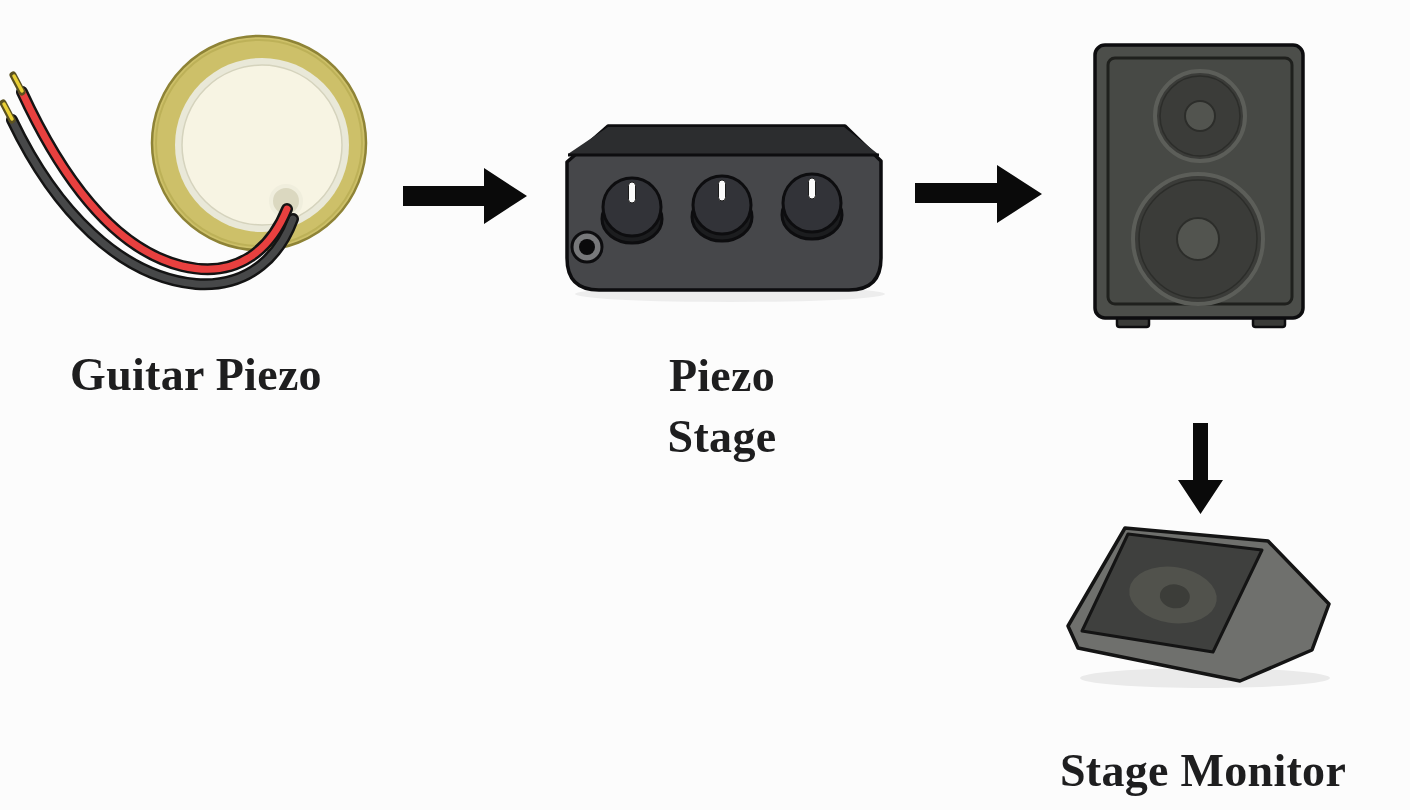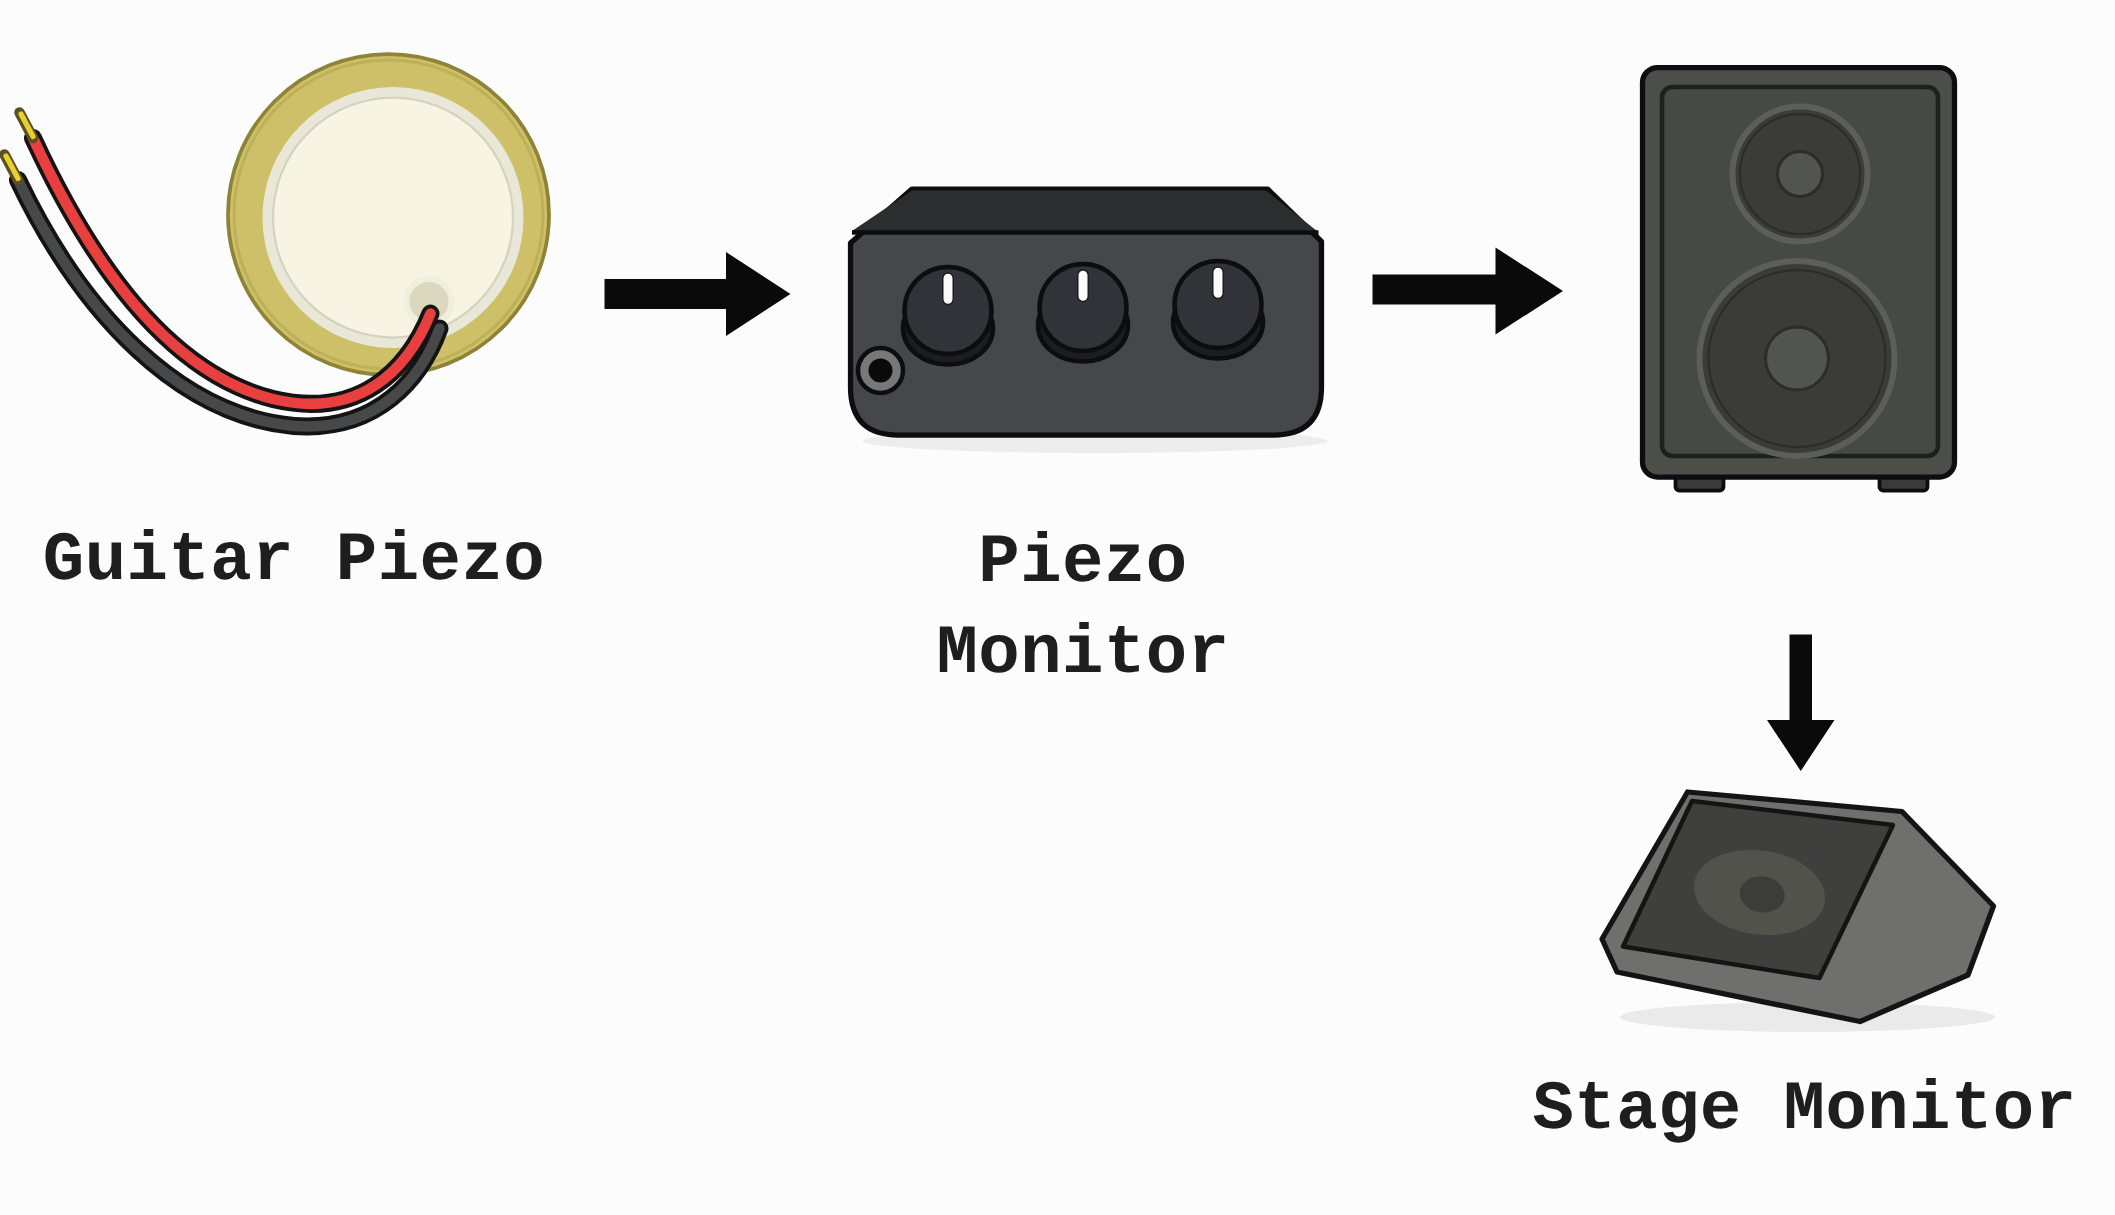--- a/index.html
+++ b/index.html
@@ -8,7 +8,7 @@
   .canvas {
     position:relative; width:1410px; height:810px;
     background:#fcfcfc; overflow:hidden;
-    font-family:Liberation Mono, monospace;
+    font-family:Liberation Serif, serif;
   }
   .abs { position:absolute; }
   .label {

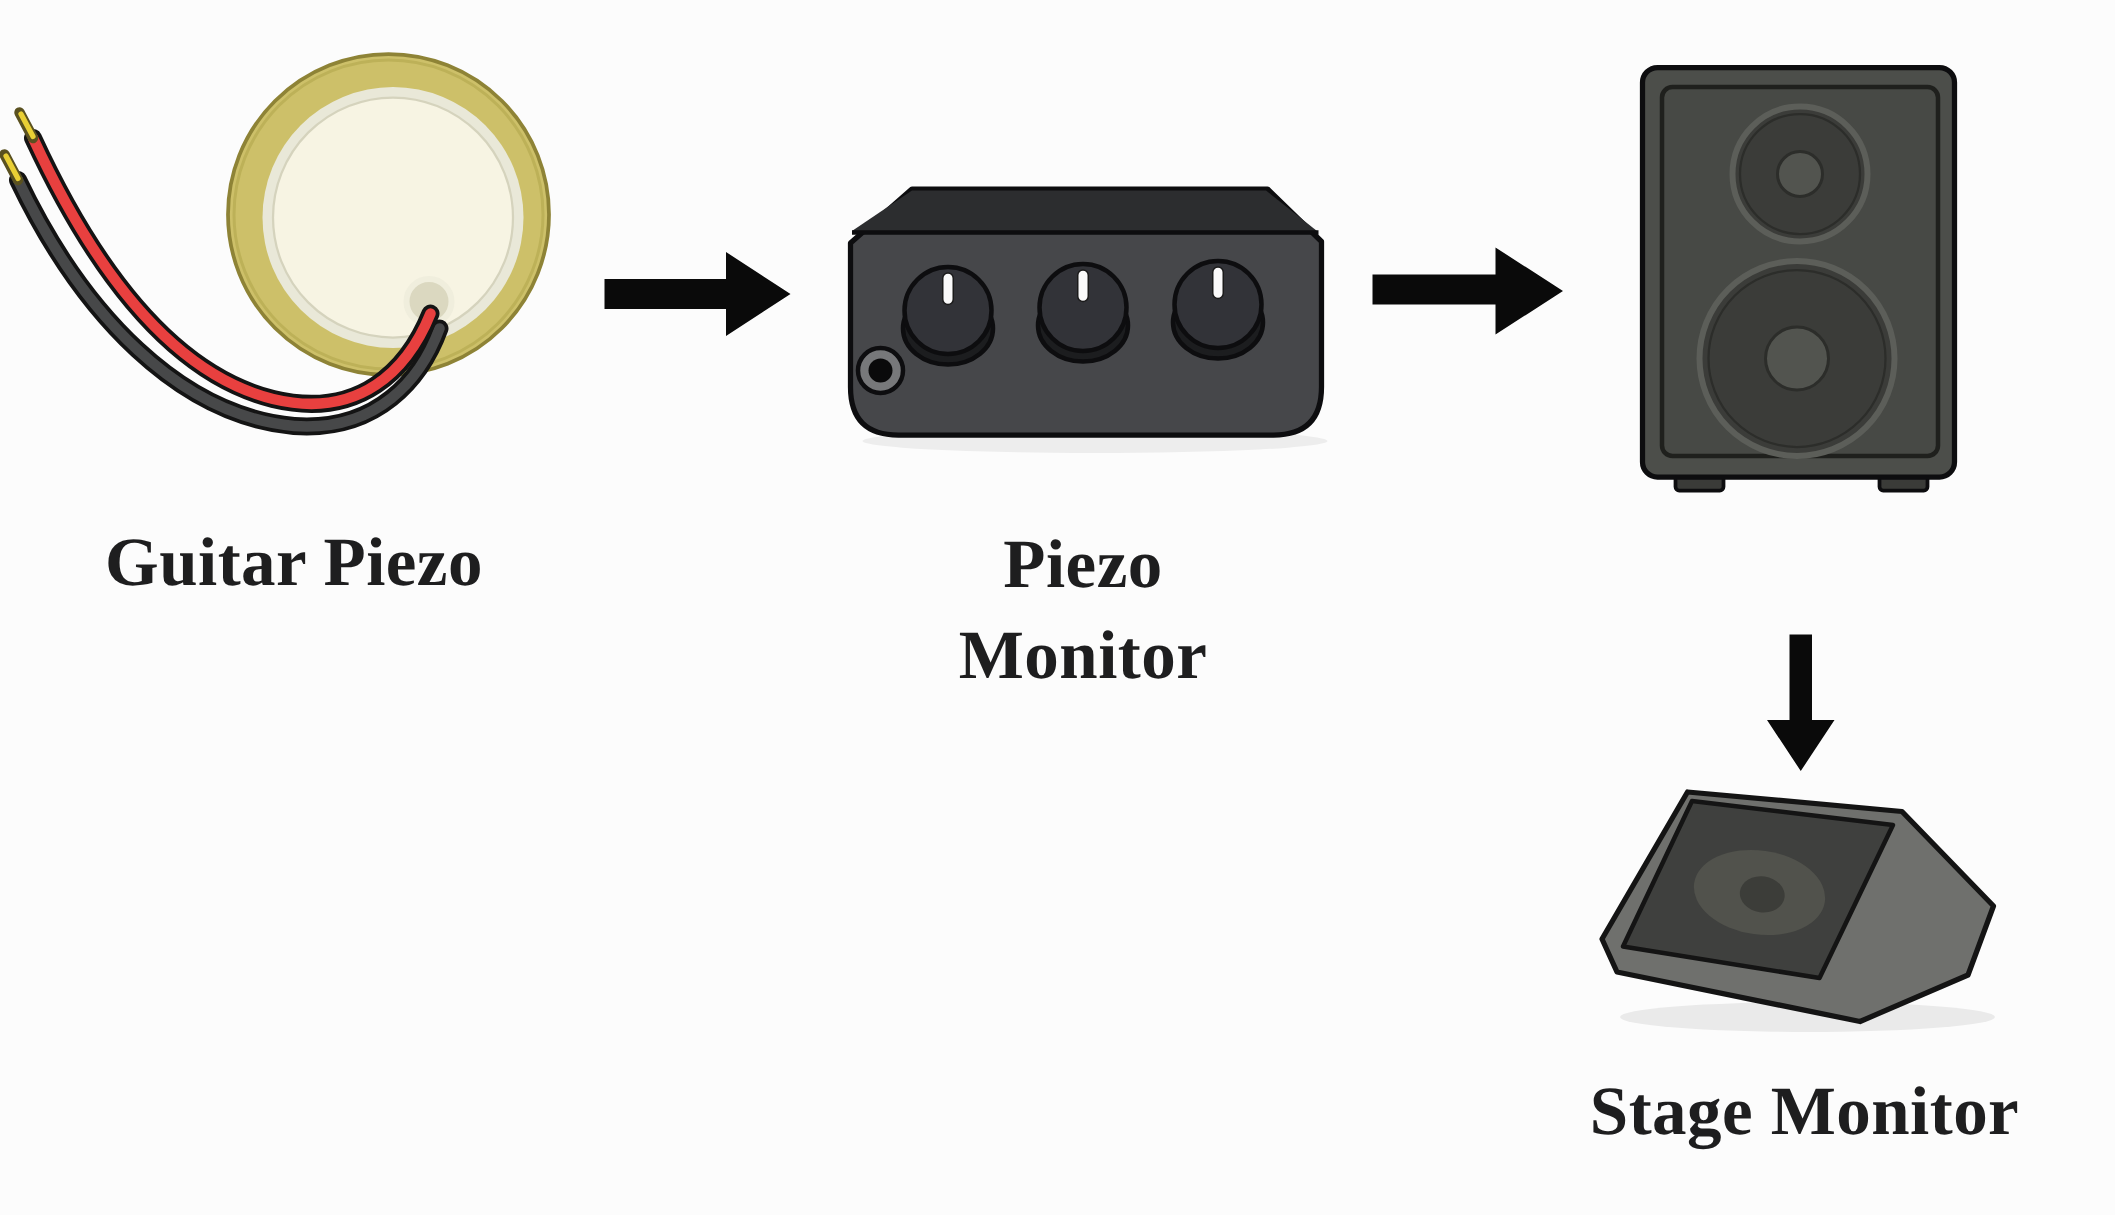--- a/index.html
+++ b/index.html
@@ -118,7 +118,7 @@
 
   <div class="label" style="left:532px;top:345px;width:380px">
     <span>Piezo</span>
-    <span>Monitor</span>
+    <span>Stage</span>
   </div>
 
 

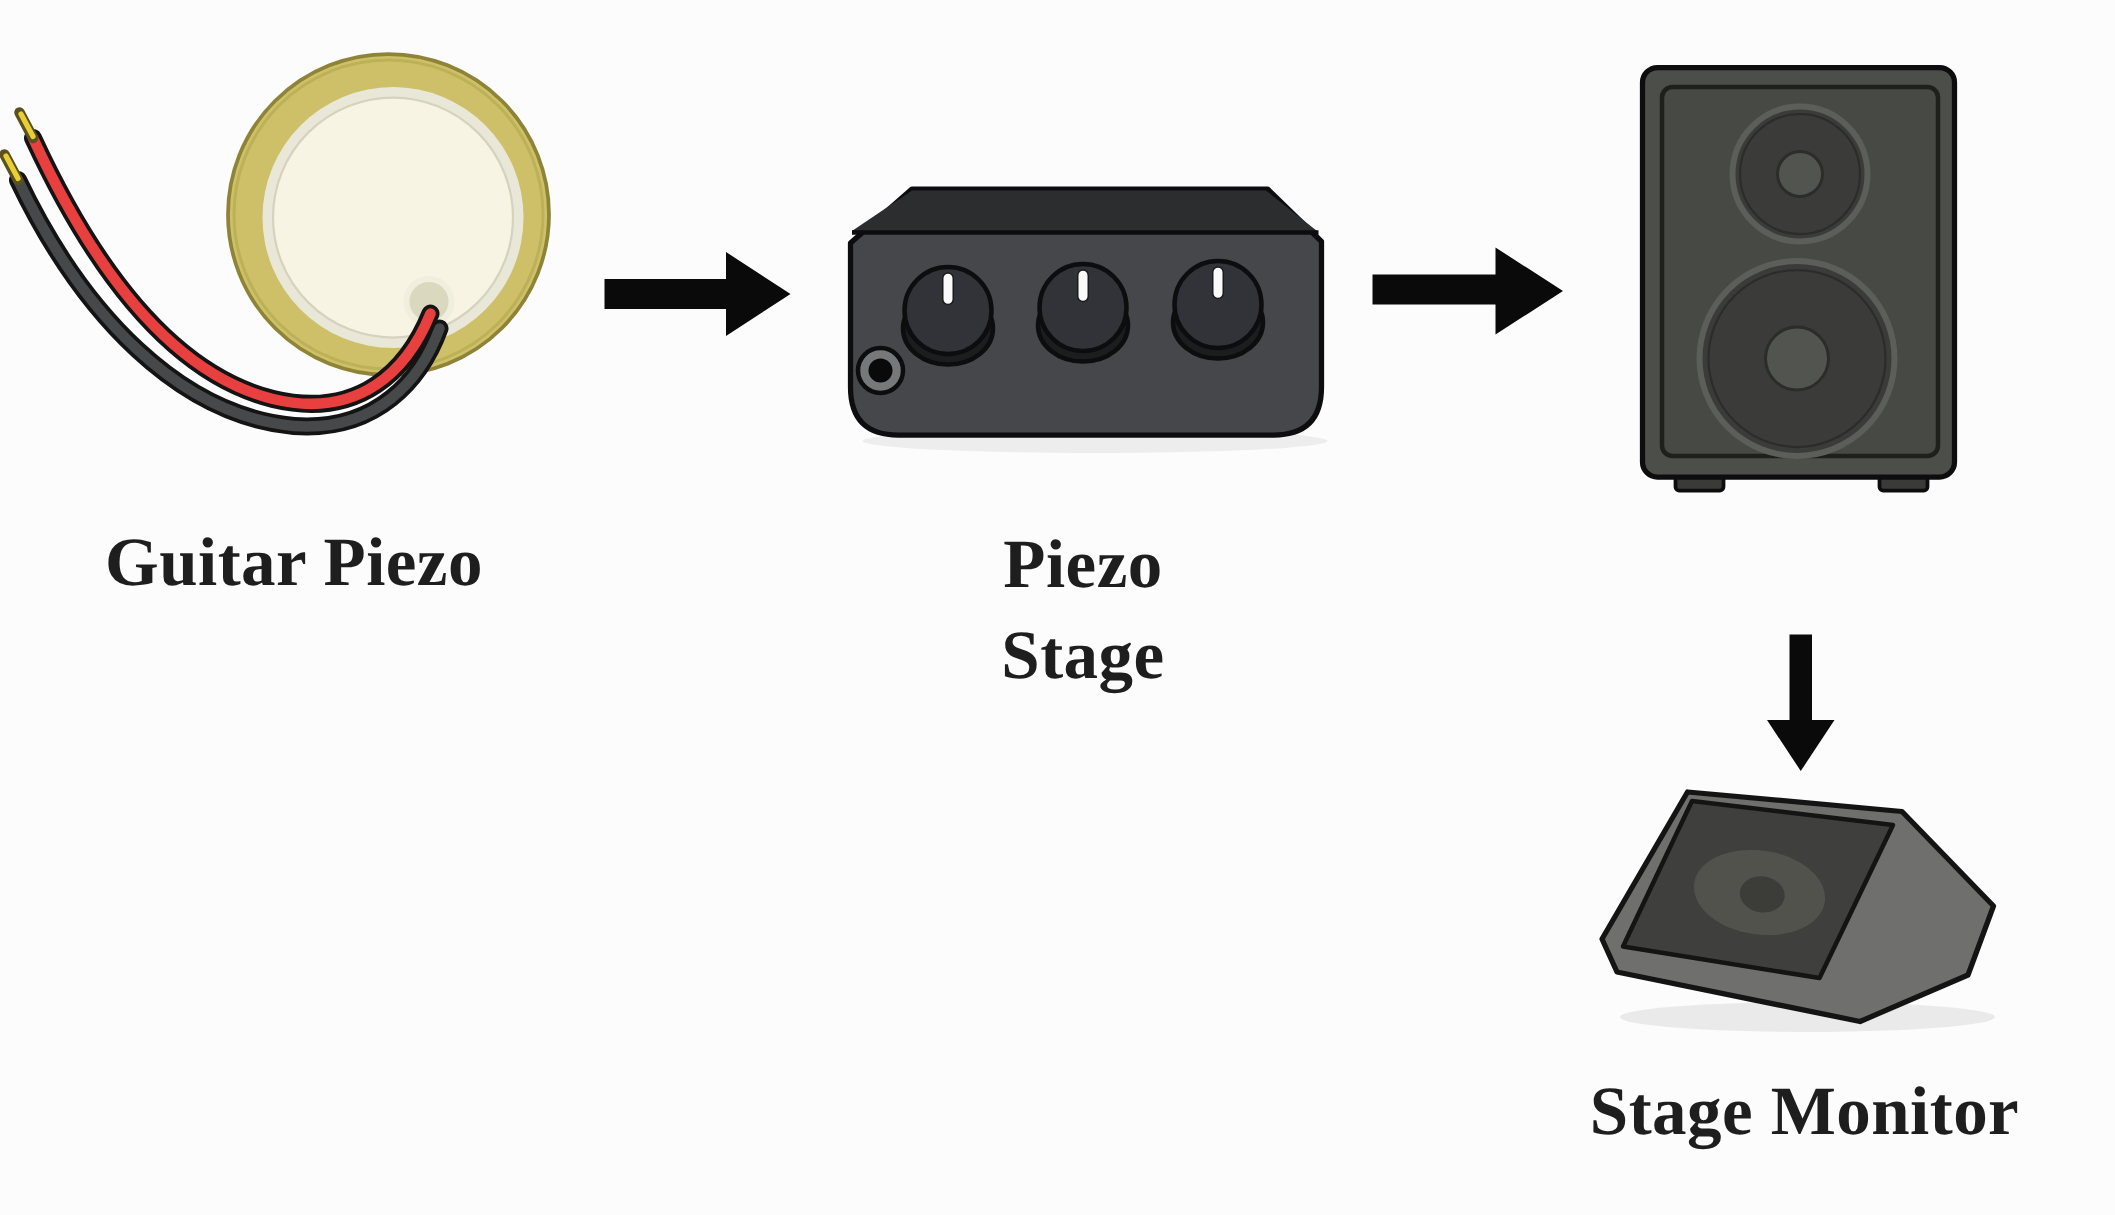--- a/index.html
+++ b/index.html
@@ -122,7 +122,7 @@
   </div>
 
 
-  <div class="label" style="left:1001px;top:710px;width:404px">
+  <div class="label" style="left:1001px;top:740px;width:404px">
     <span>Stage Monitor</span>
   </div>
 

